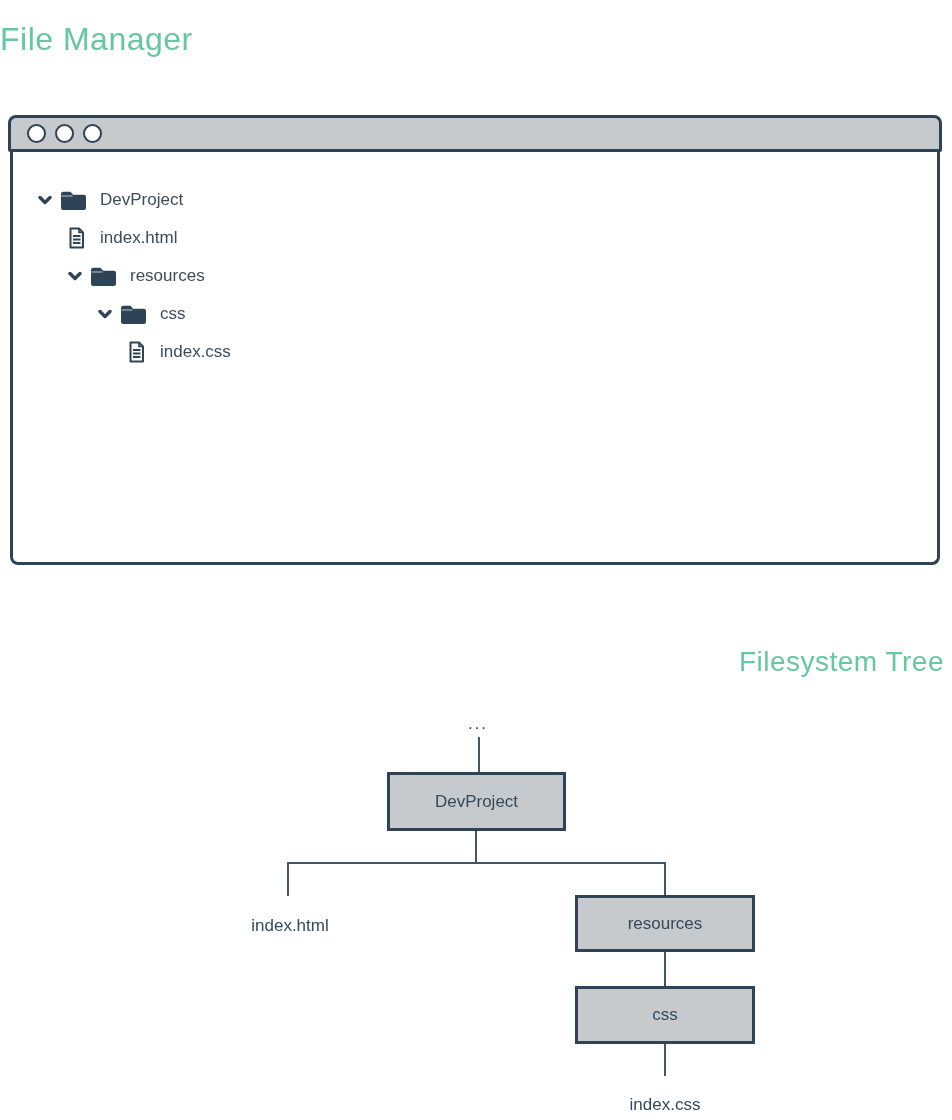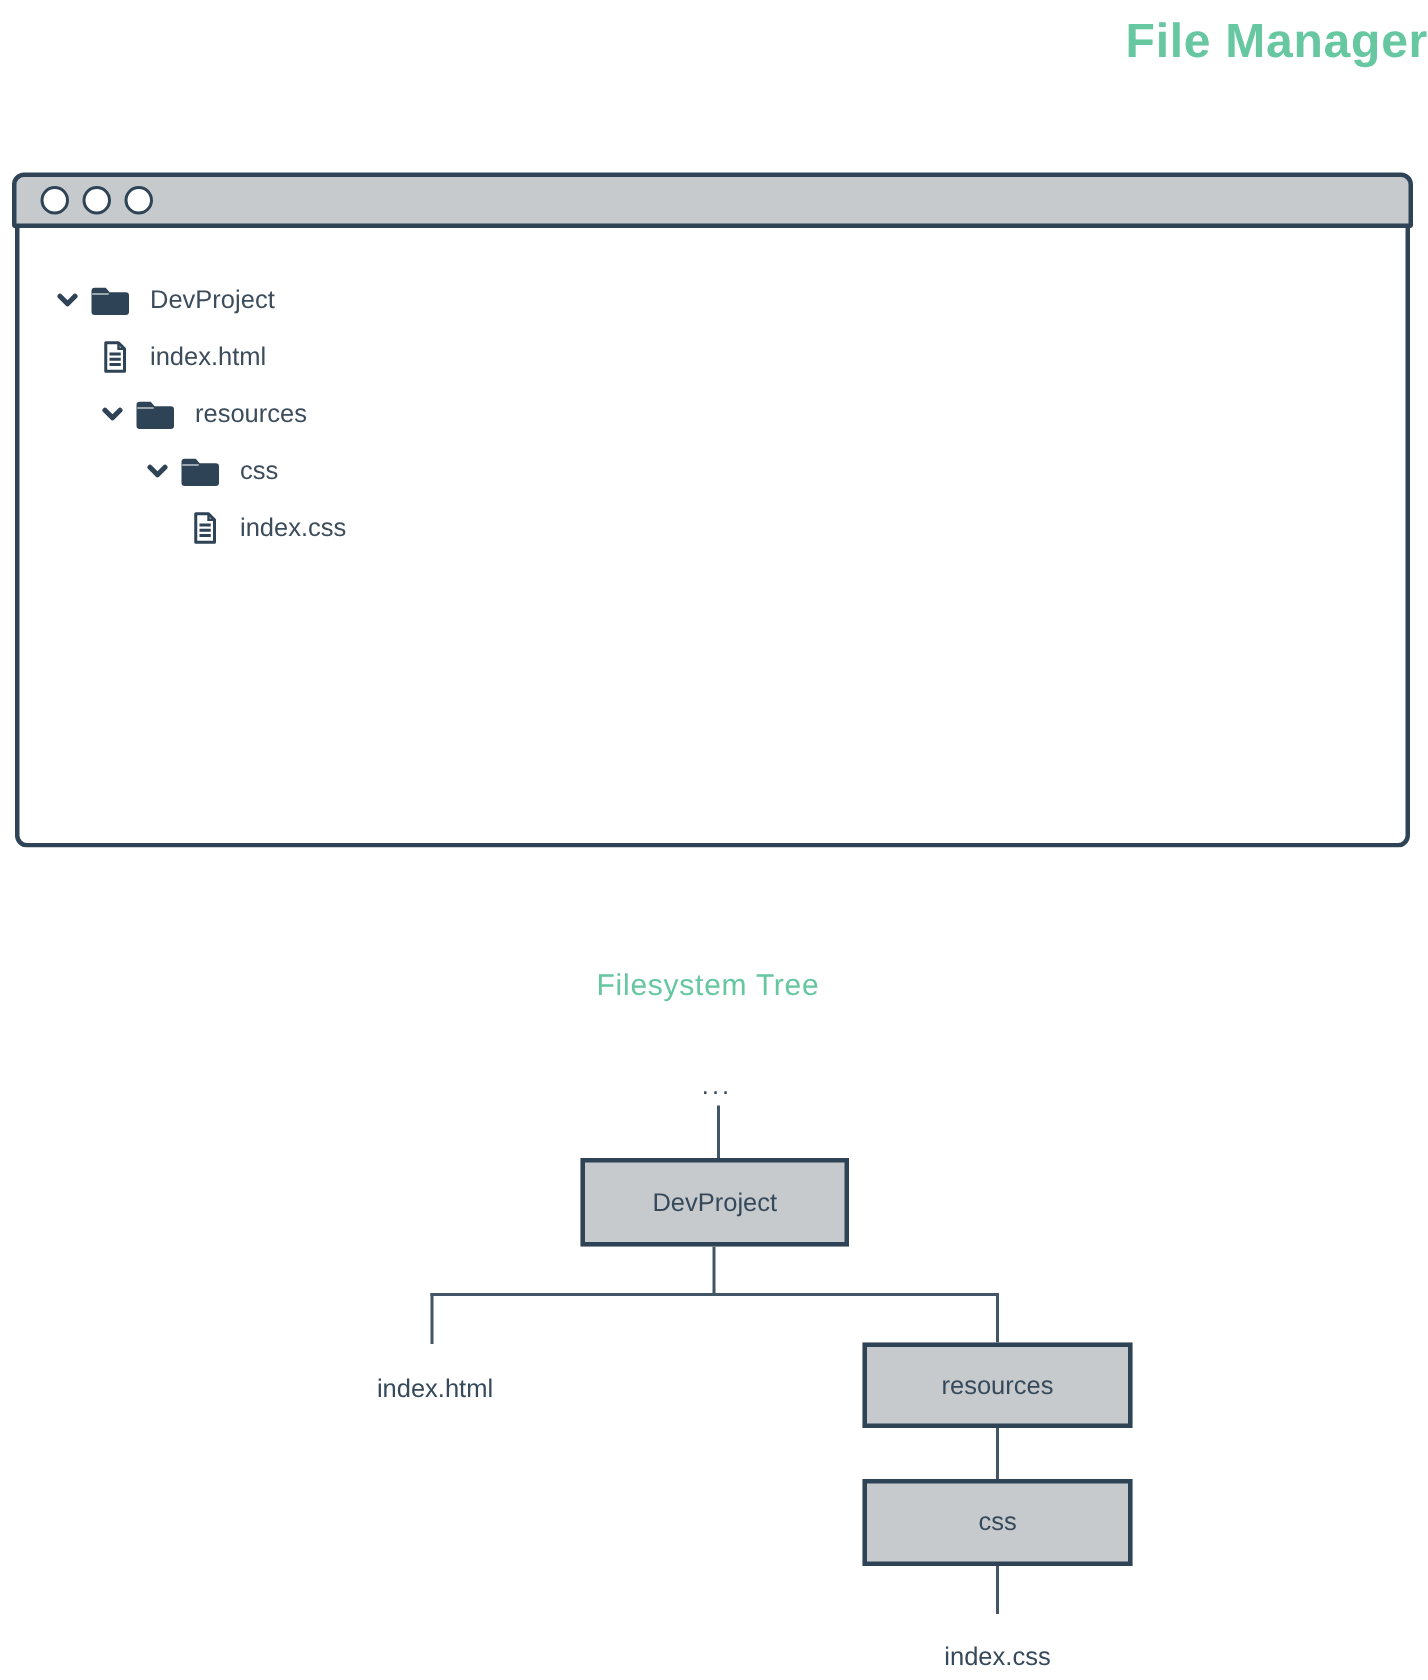--- a/index.html
+++ b/index.html
@@ -15,13 +15,13 @@
   
   .page-title {
     position: absolute;
-    left: 0; top: 7px;
+    left: 0; top: 19px;
     width: 952px;
-    text-align: right;
+    text-align: left;
     color: #66c7a1;
     font-size: 32px;
     line-height: 41px;
-    font-weight: 700;
+    font-weight: 400;
     letter-spacing: 0.5px;
   }
   .section-title {

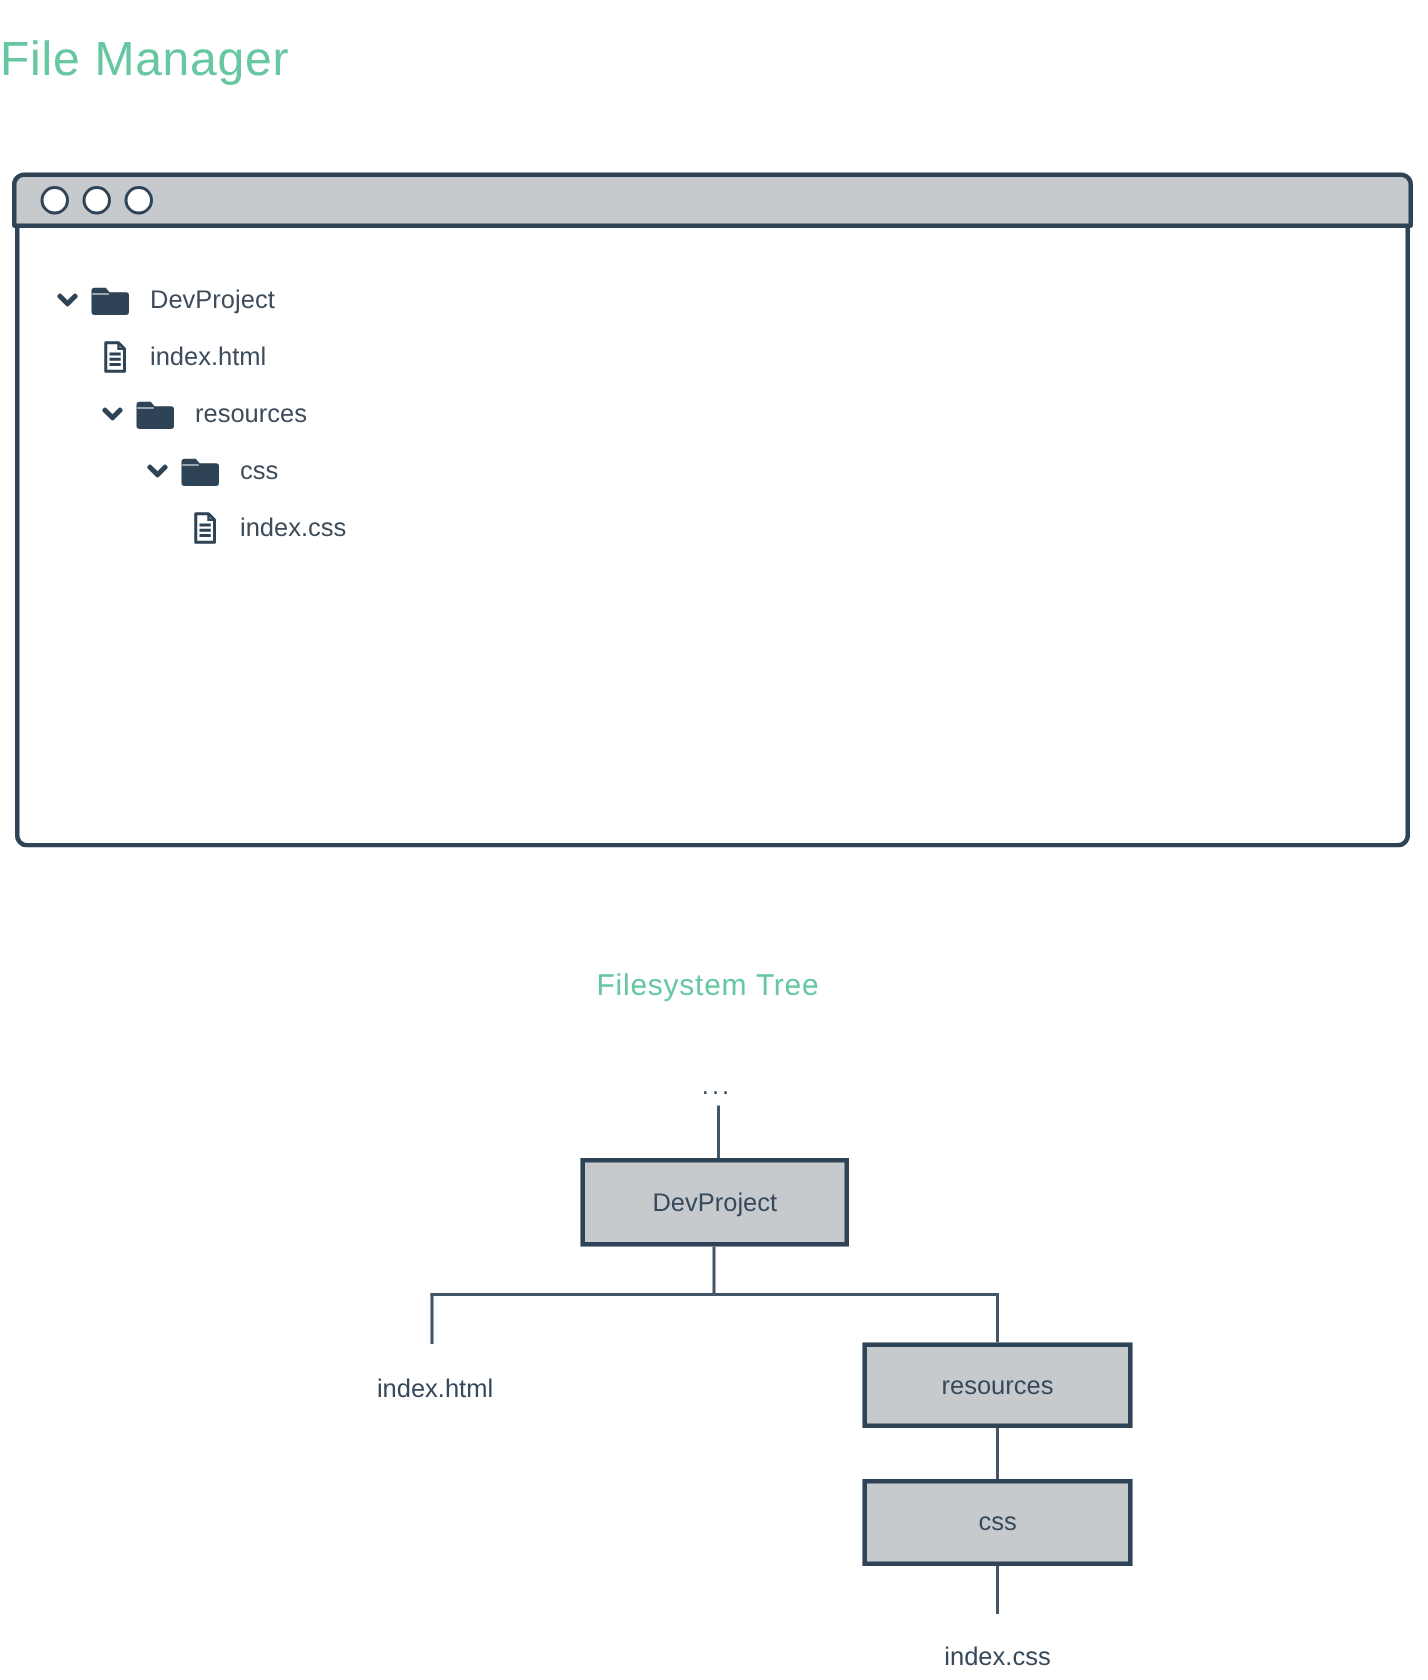--- a/index.html
+++ b/index.html
@@ -28,9 +28,9 @@
     position: absolute;
     left: 0; top: 646px;
     width: 944px;
-    text-align: center;
+    text-align: right;
     color: #66c7a1;
-    font-size: 20px;
+    font-size: 28px;
     font-weight: 500;
     letter-spacing: 0.5px;
   }

